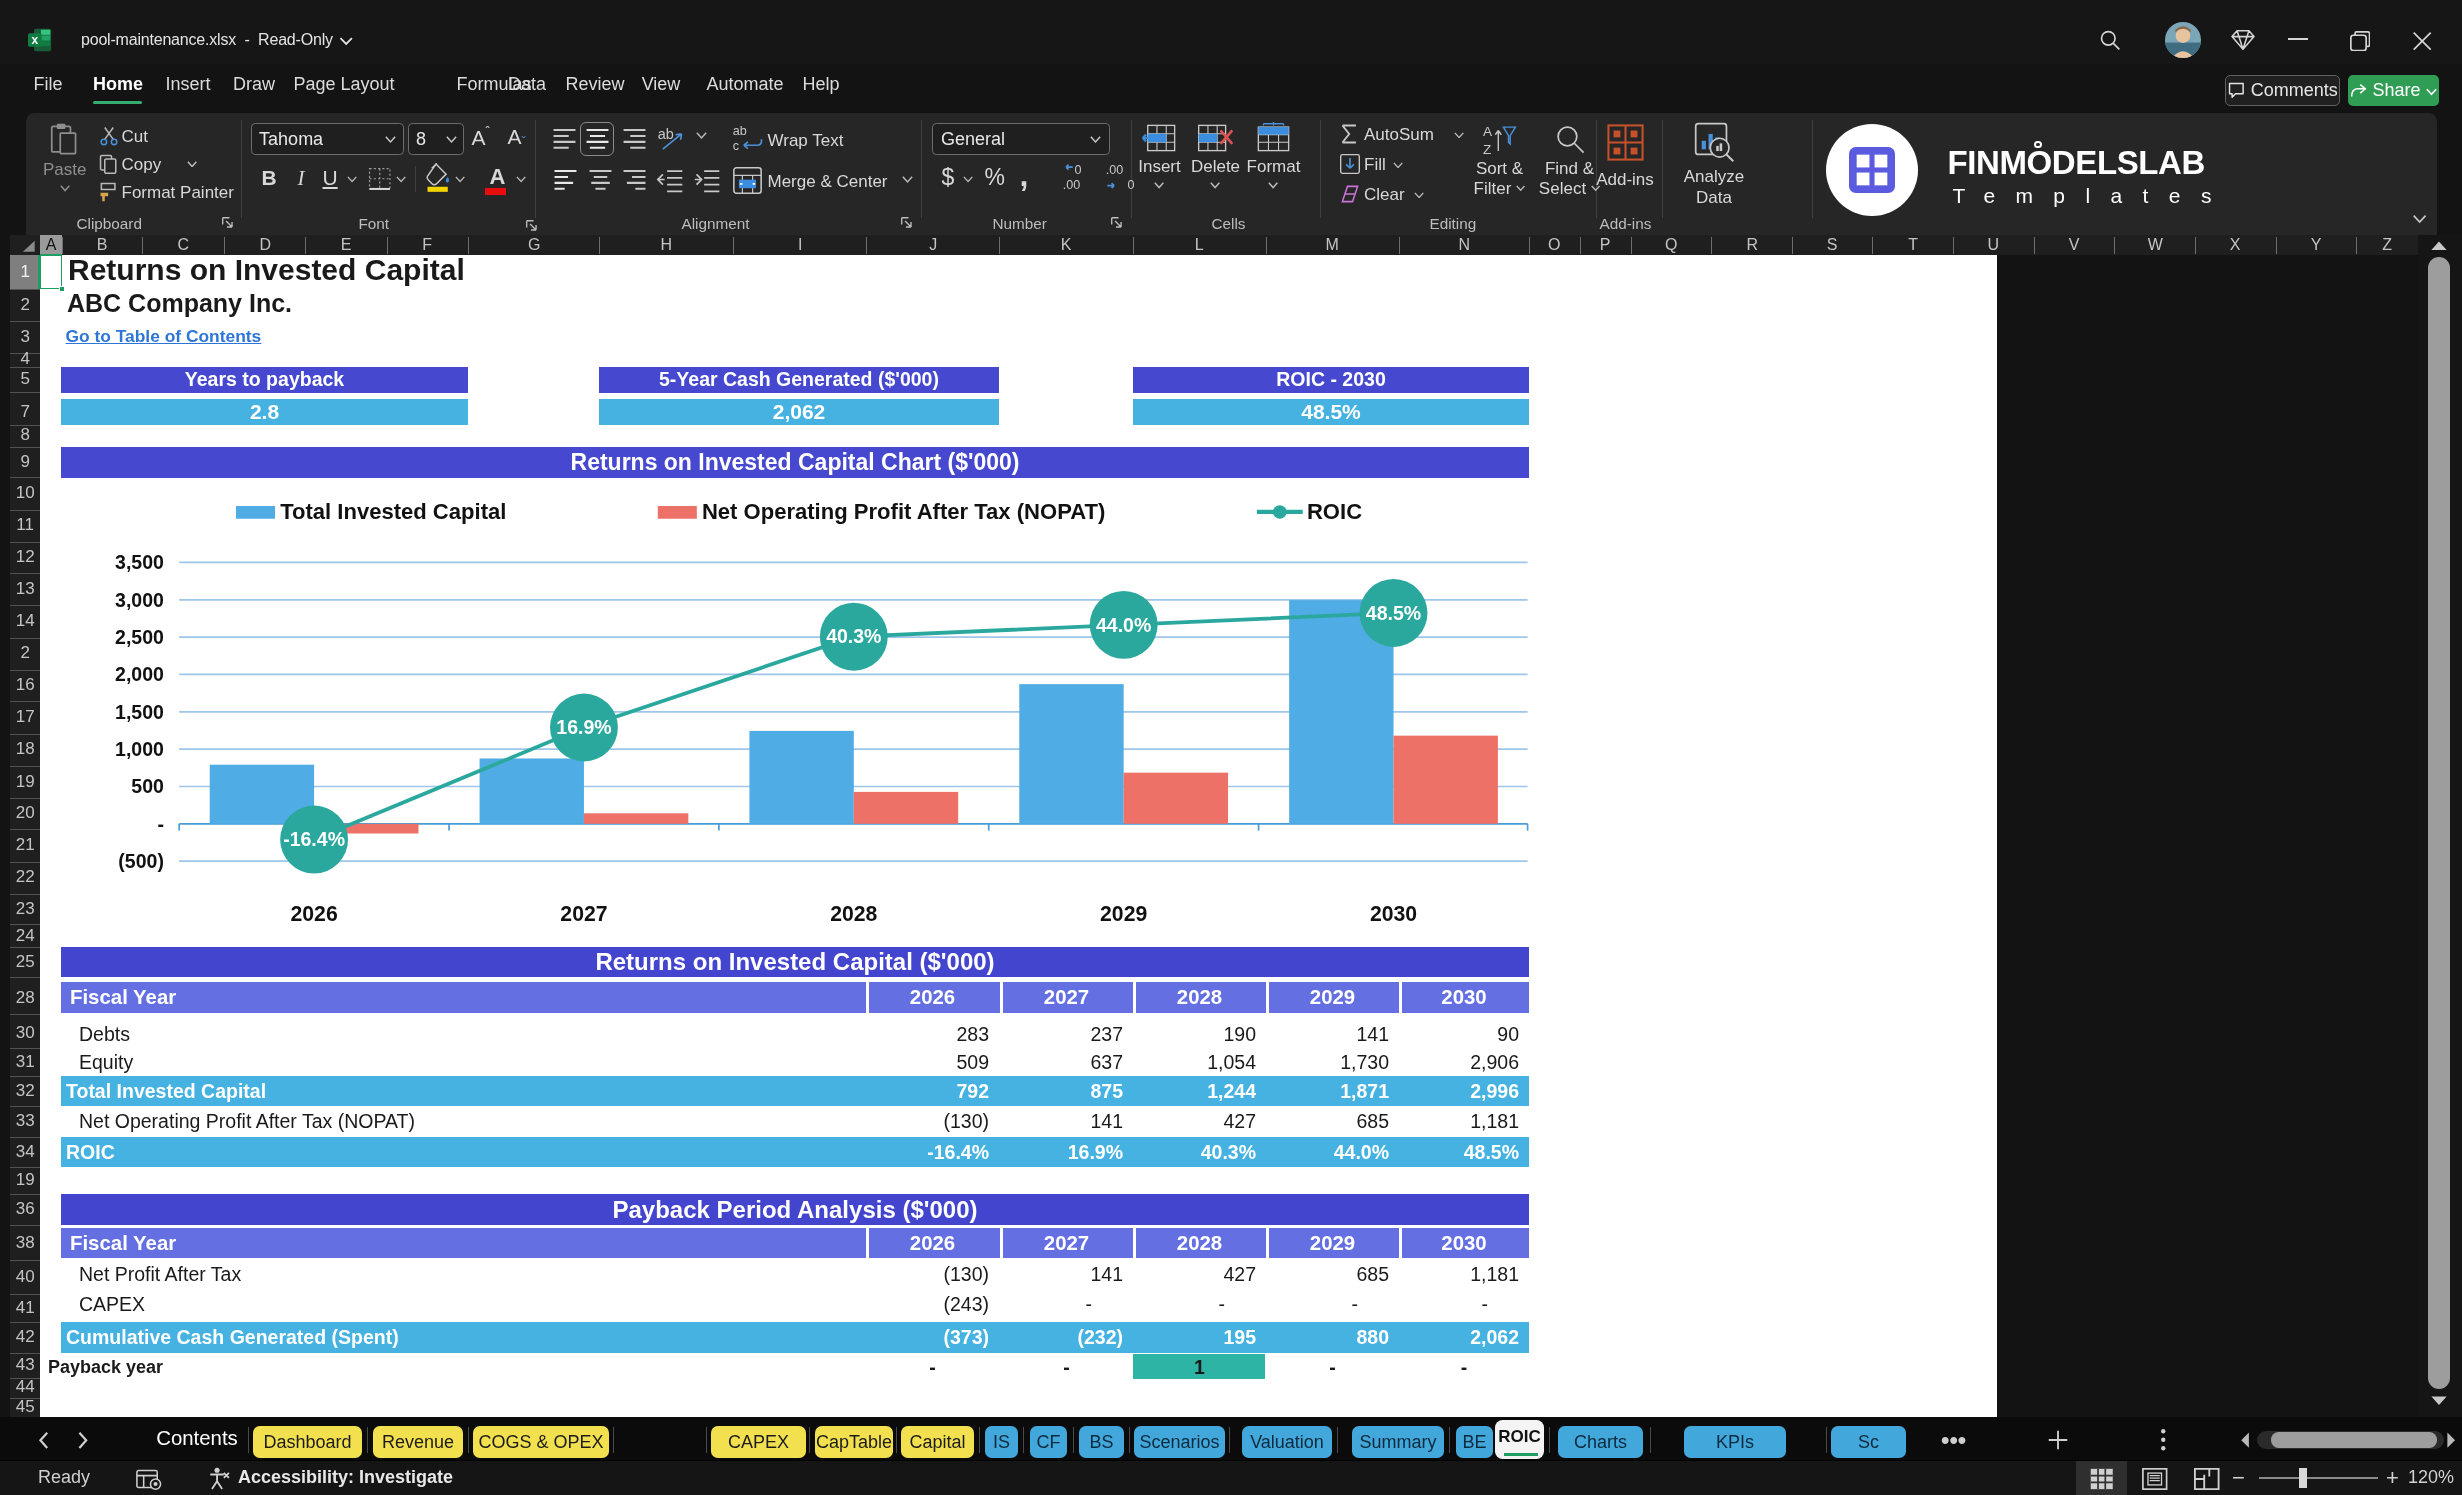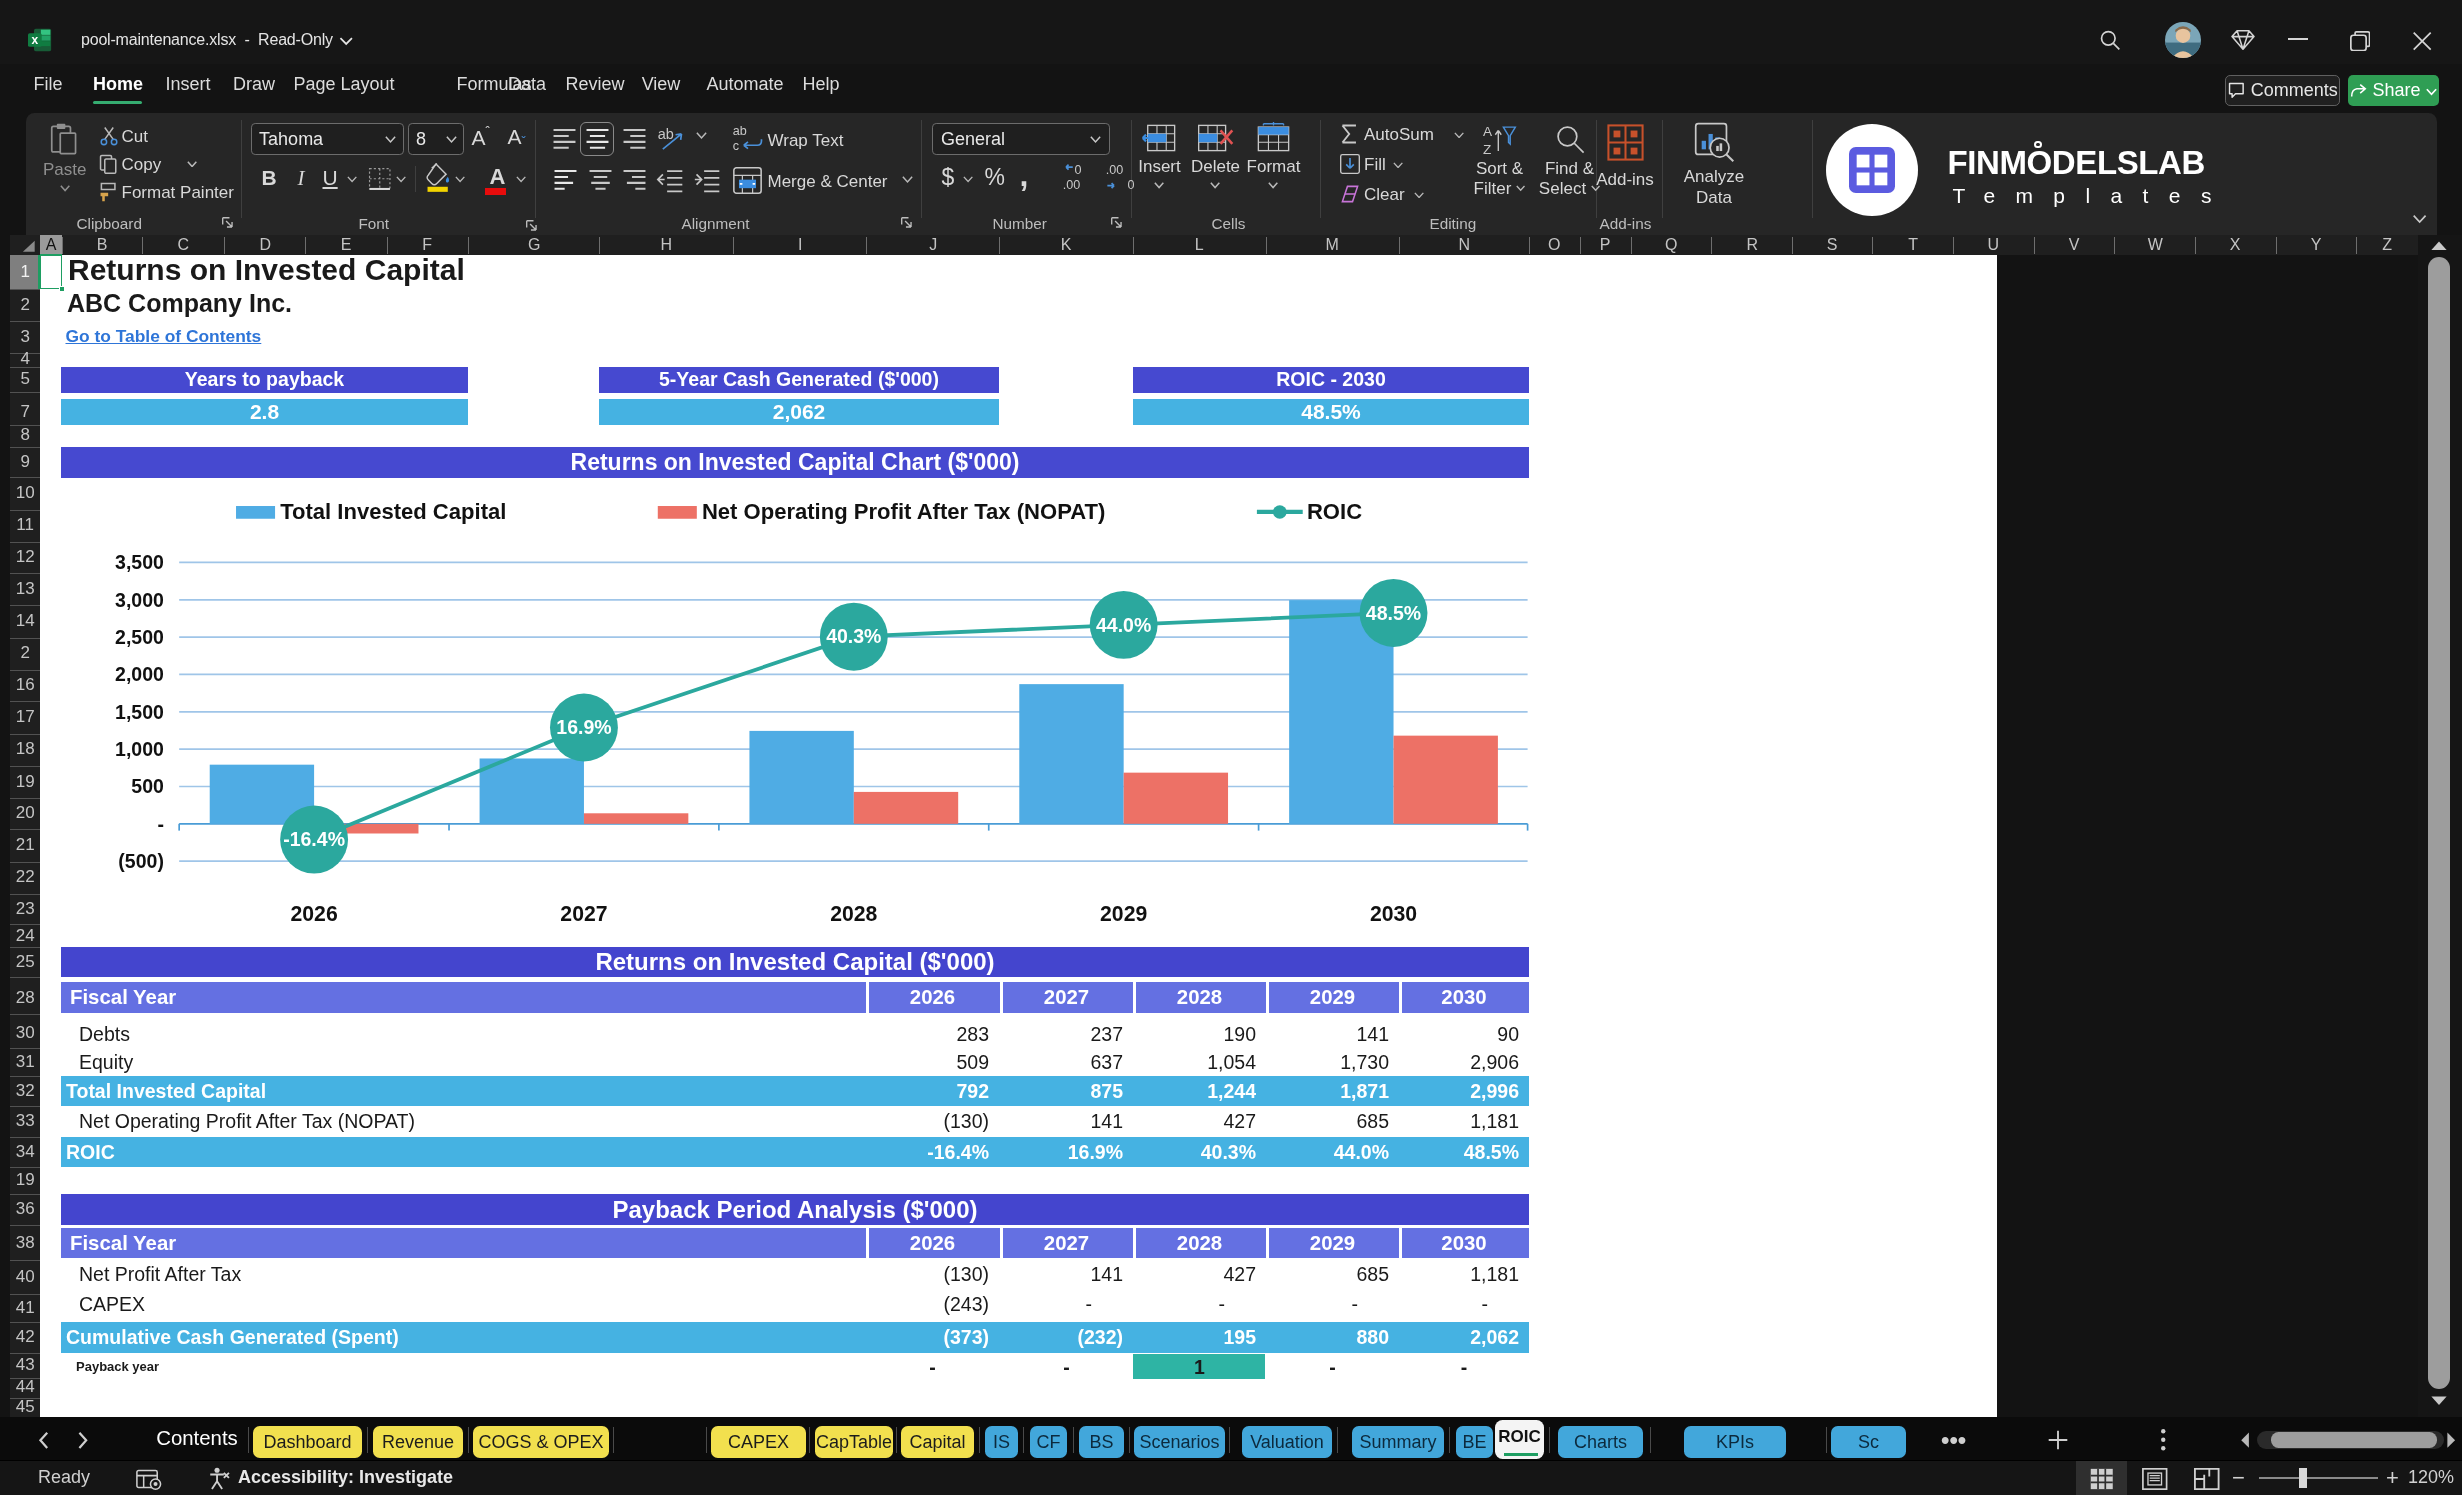--- a/index.html
+++ b/index.html
@@ -695,7 +695,7 @@
     <div class="abs" style="left:1093px;top:1067px;width:123px;height:31px;color:#fff;font-weight:bold;font-size:19.5px;text-align:right;line-height:31px;">195</div>
     <div class="abs" style="left:1226px;top:1067px;width:123px;height:31px;color:#fff;font-weight:bold;font-size:19.5px;text-align:right;line-height:31px;">880</div>
     <div class="abs" style="left:1359px;top:1067px;width:120px;height:31px;color:#fff;font-weight:bold;font-size:19.5px;text-align:right;line-height:31px;">2,062</div>
-    <div class="abs" style="left:36px;top:1098px;height:28px;font-weight:bold;font-size:13px;line-height:28px;">Payback year</div>
+    <div class="abs" style="left:8px;top:1098px;height:28px;font-weight:bold;font-size:18px;line-height:28px;">Payback year</div>
     <div class="abs" style="left:1093px;top:1099px;width:132px;height:24.6px;background:#2eb4a4;"></div>
     <div class="abs" style="left:826px;top:1098px;width:133px;height:28px;font-weight:bold;font-size:19.5px;text-align:center;line-height:28px;">-</div>
     <div class="abs" style="left:960px;top:1098px;width:133px;height:28px;font-weight:bold;font-size:19.5px;text-align:center;line-height:28px;">-</div>

